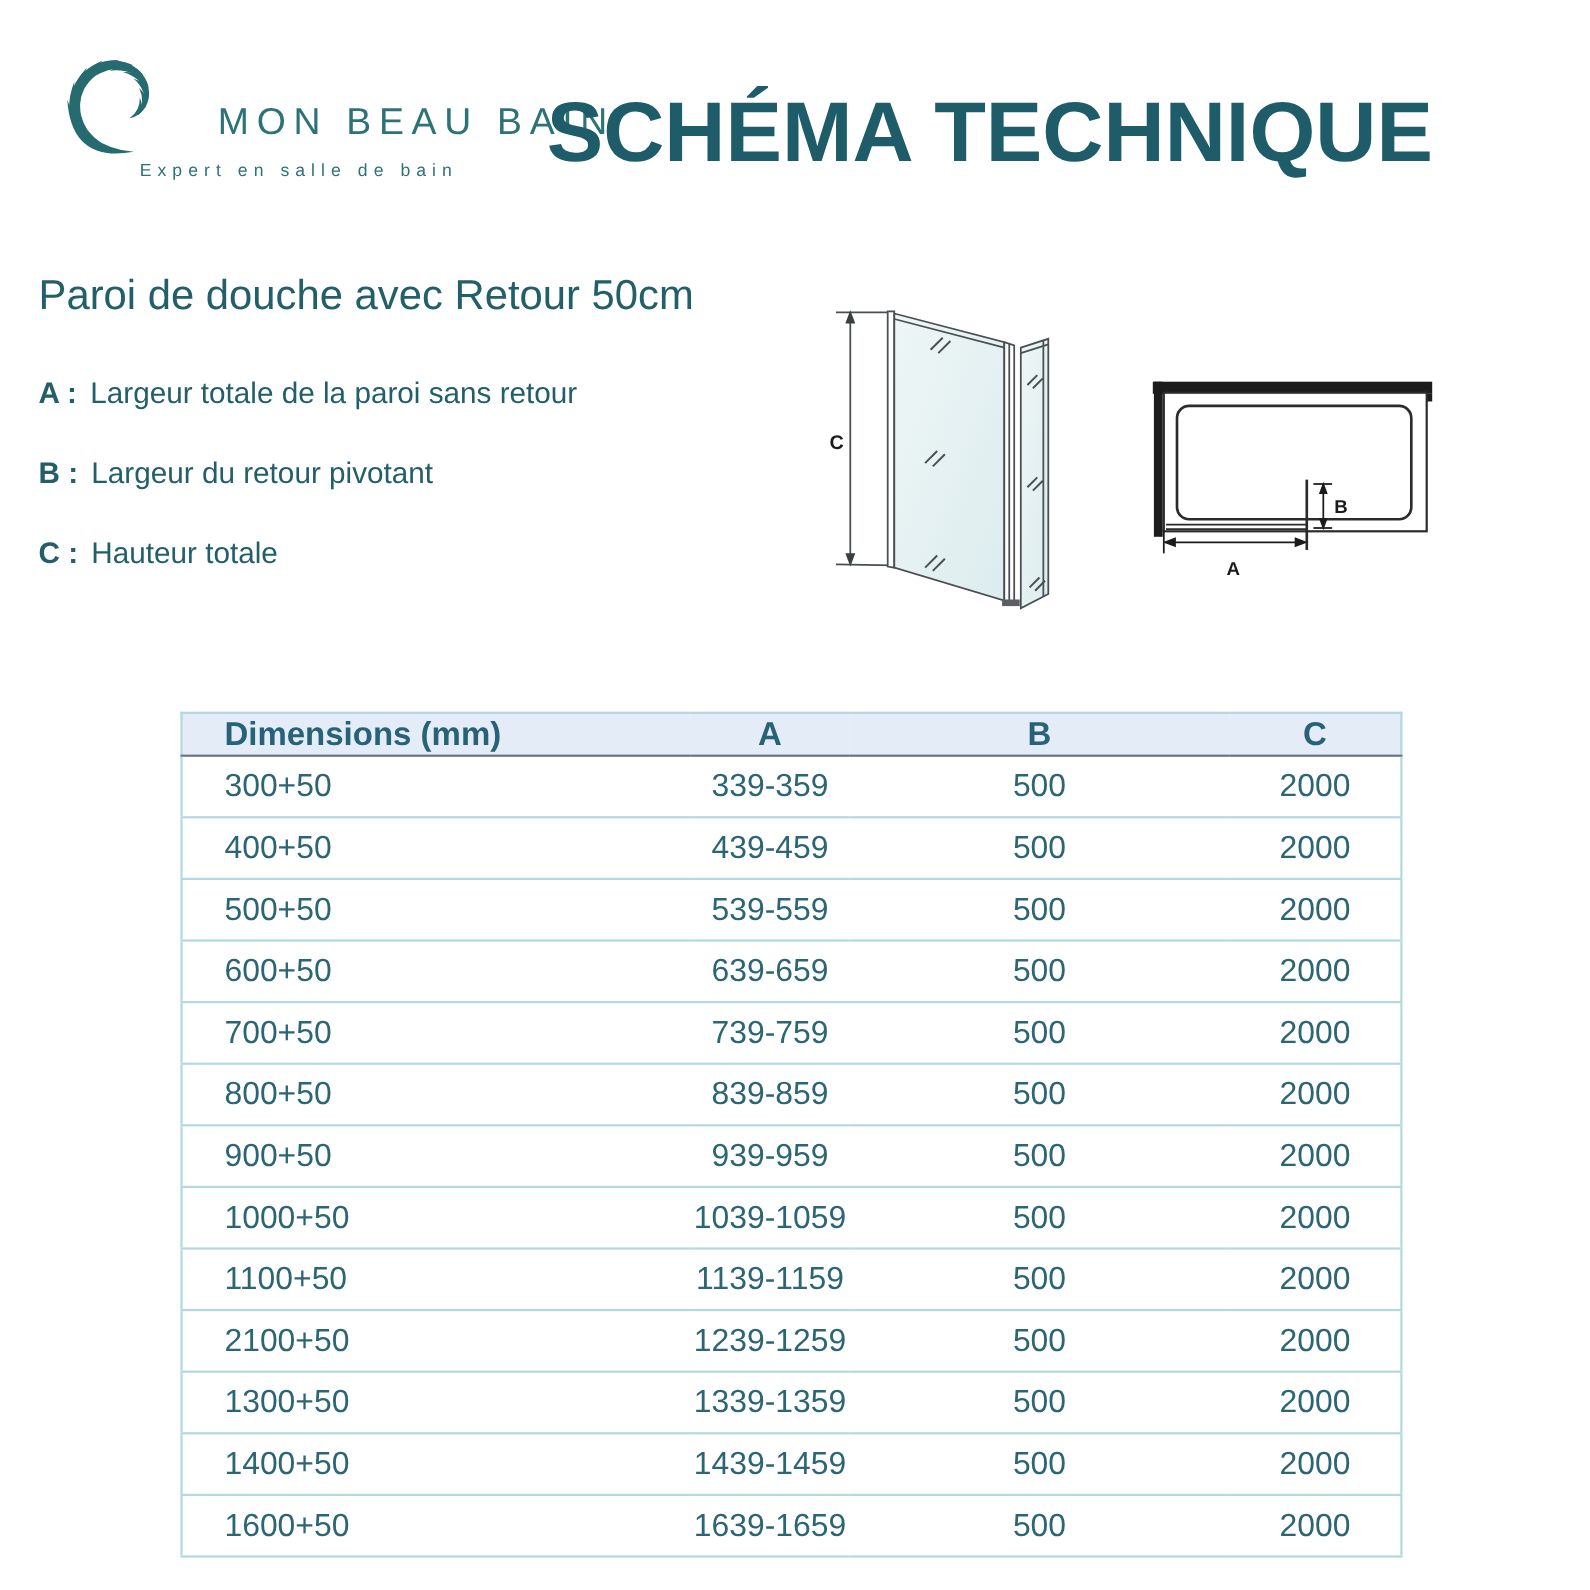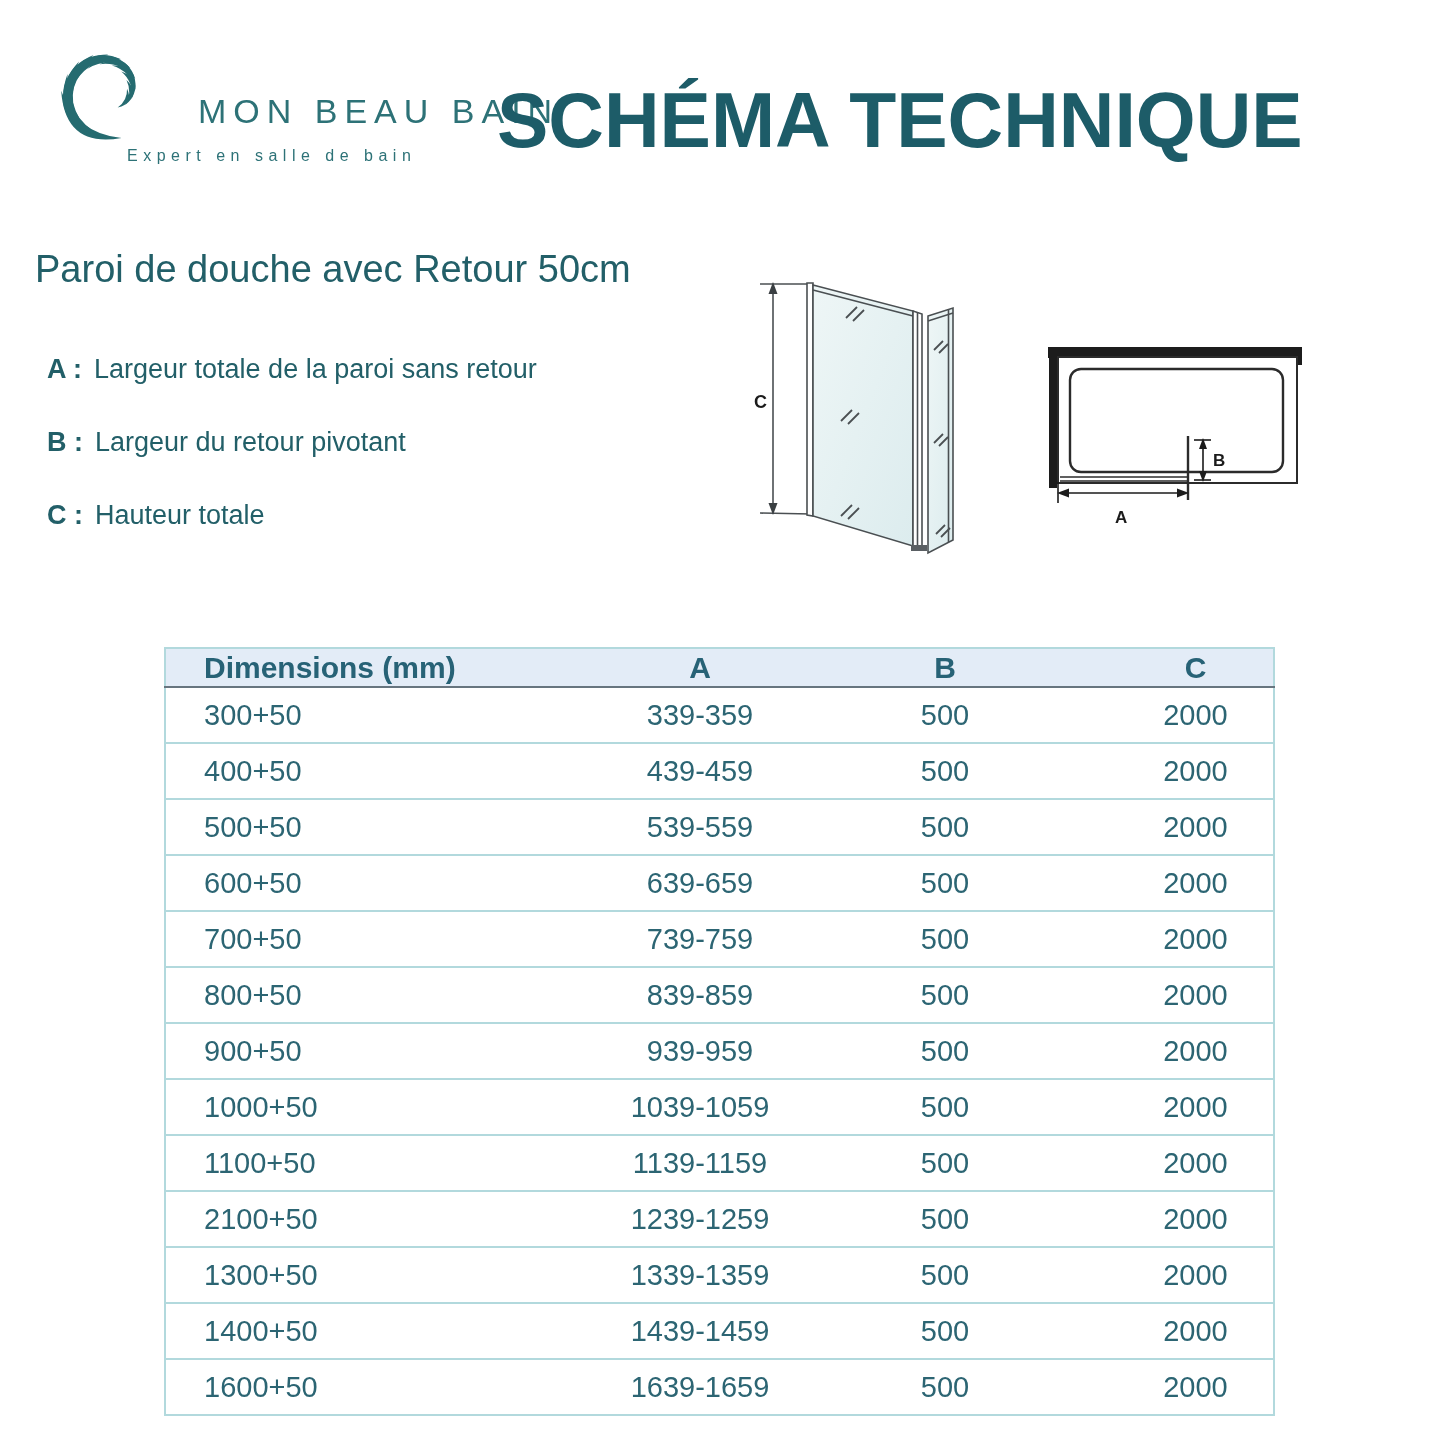--- a/index.html
+++ b/index.html
@@ -28,7 +28,7 @@
     position:absolute;left:35px;top:248px;font-size:38px;color:#225f68;
     white-space:nowrap;
   }
-  .legend{position:absolute;left:35px;top:342px;list-style:none;margin:12px;padding:0;}
+  .legend{position:absolute;left:35px;top:342px;list-style:none;margin:0;padding:0;}
   .legend li{margin:0 0 42px 0;font-size:27px;color:#225f68;white-space:nowrap;}
   .legend .key{font-weight:bold;margin-right:12px;}
   

